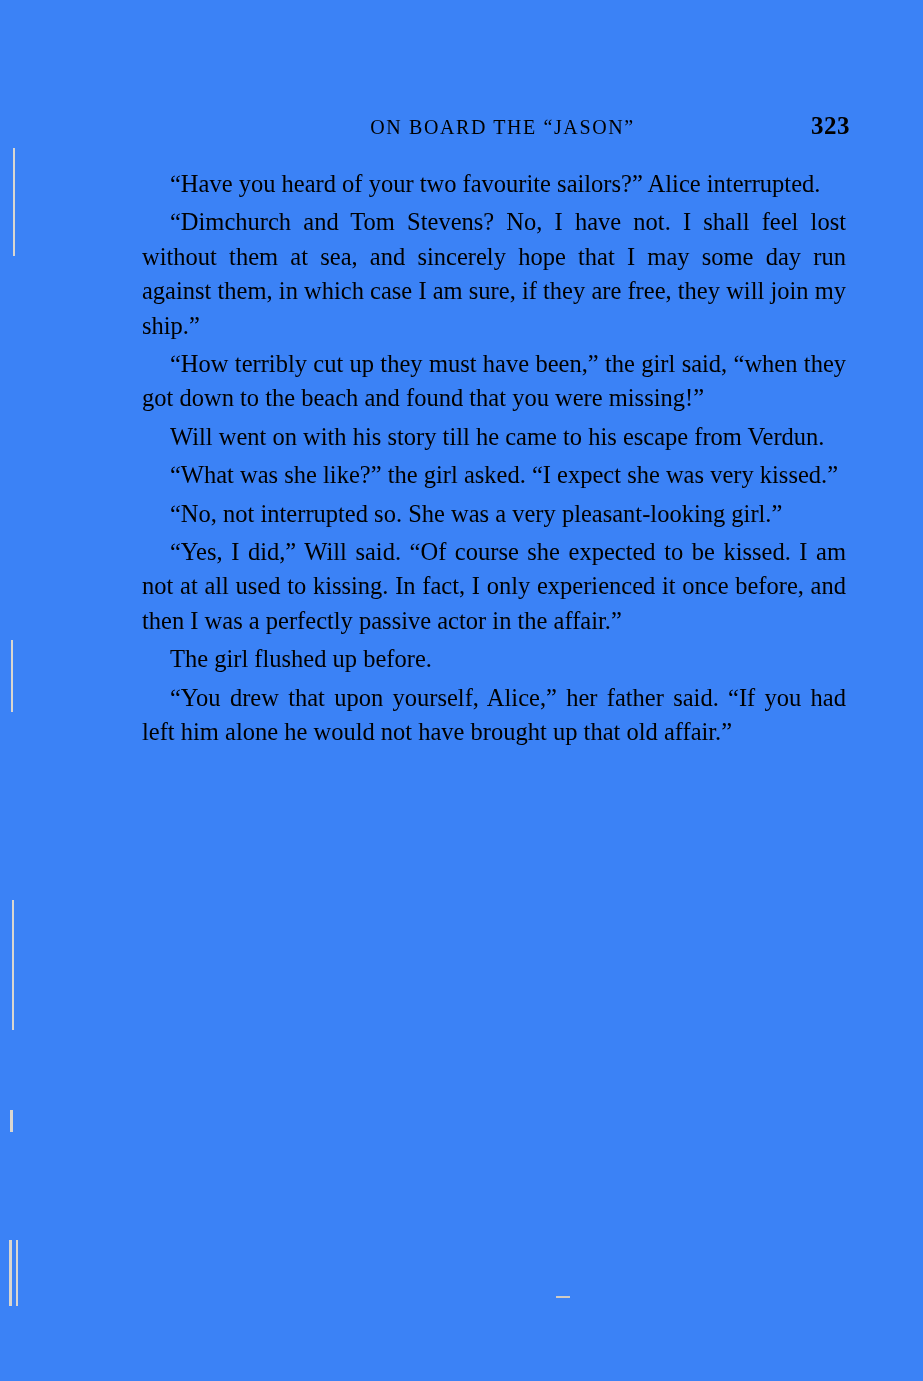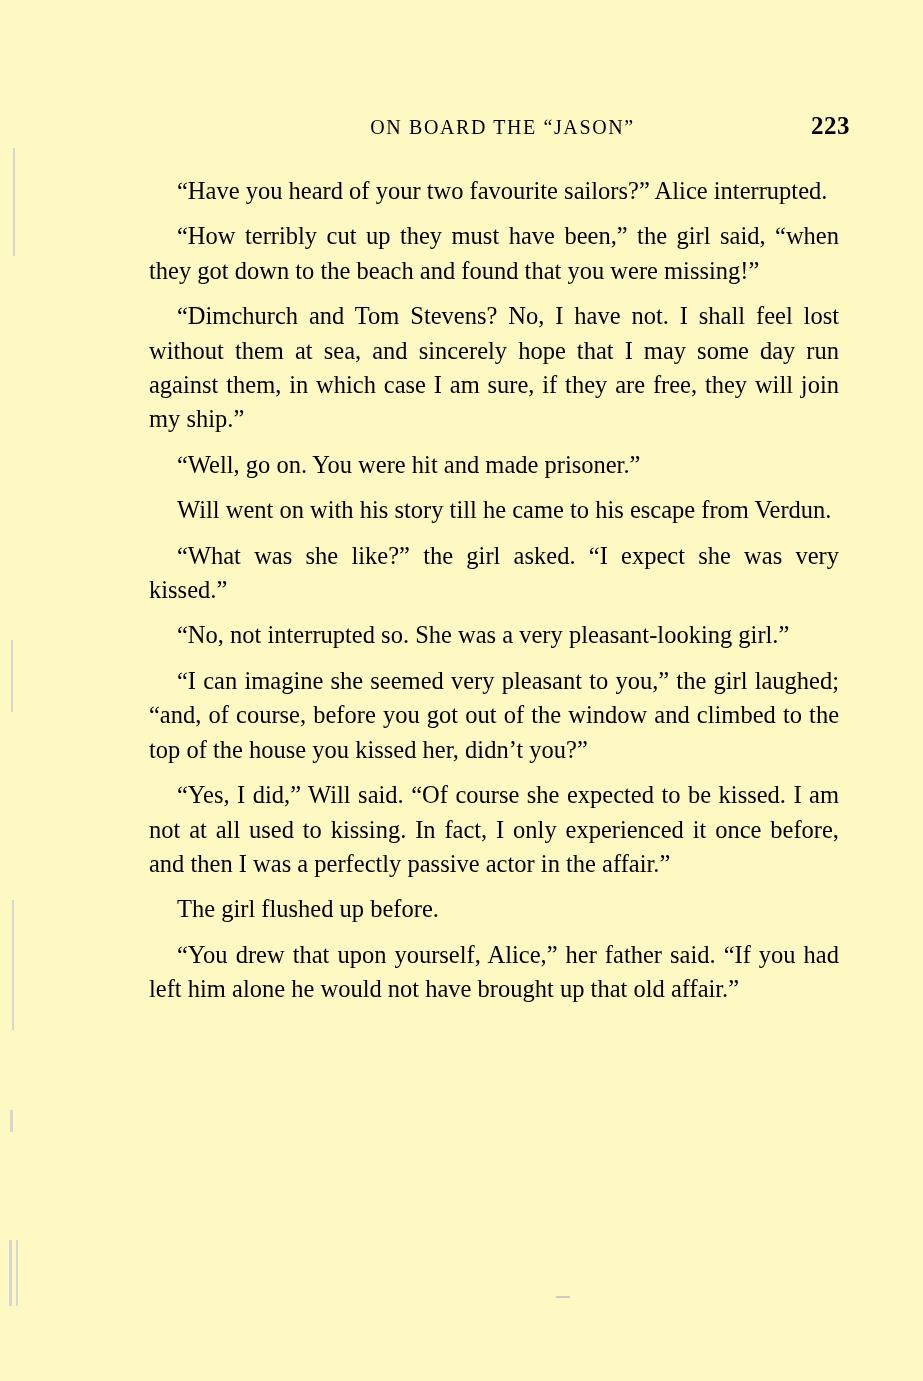--- a/index.html
+++ b/index.html
@@ -18,7 +18,7 @@
     position: relative;
     width: 923px;
     height: 1381px;
-    background: #fef9c3;
+    background: #3b82f6;
   }
   
   .edge-mark {

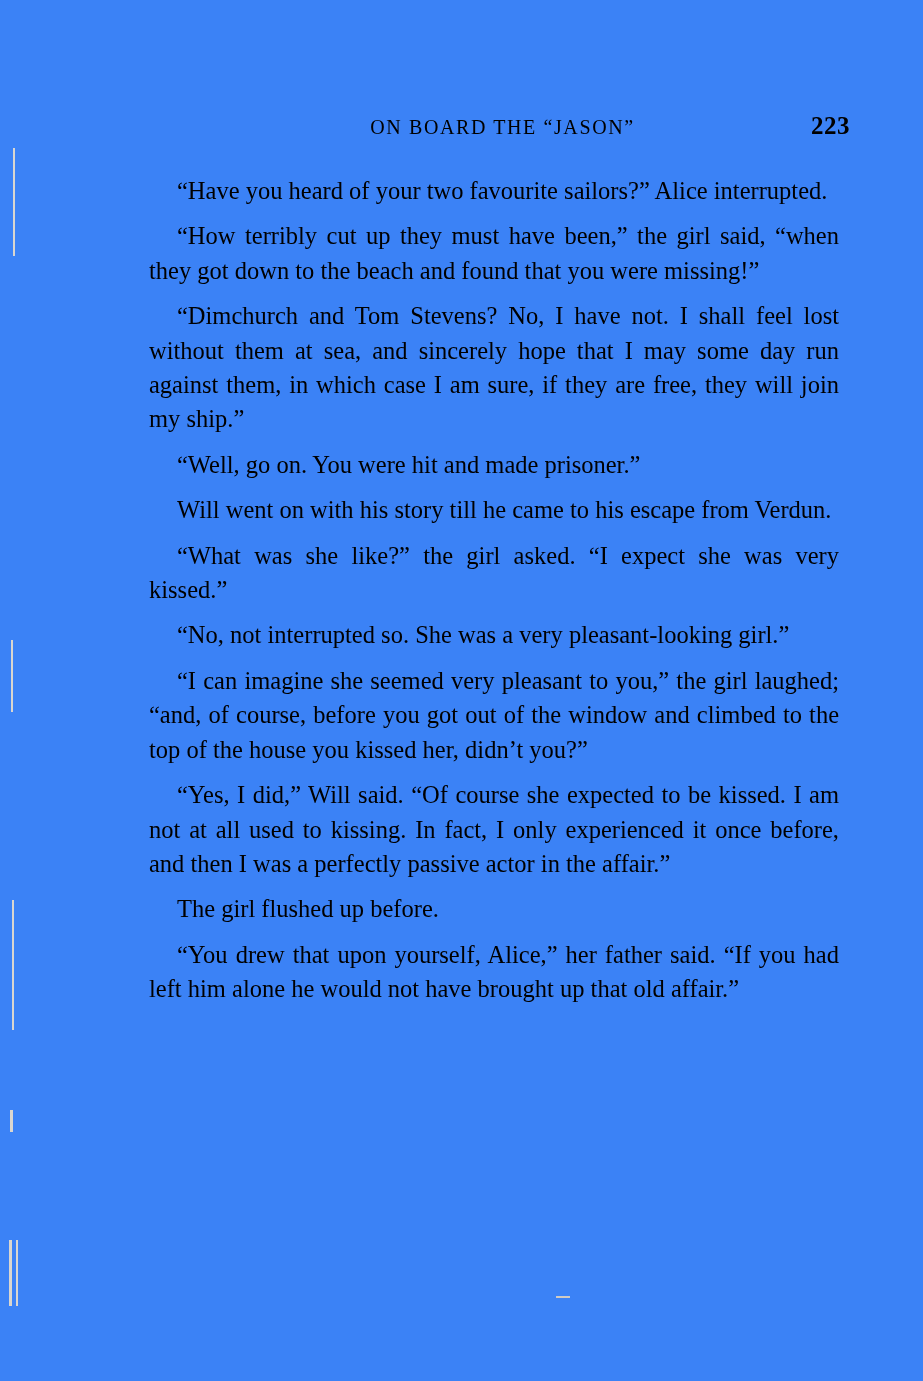--- a/index.html
+++ b/index.html
@@ -96,7 +96,7 @@
 
   <div class="header">
     <div class="running-head">ON BOARD THE “JASON”</div>
-    <div class="folio">223</div>
+    <div class="folio">323</div>
   </div>
 
   <div class="body-text">

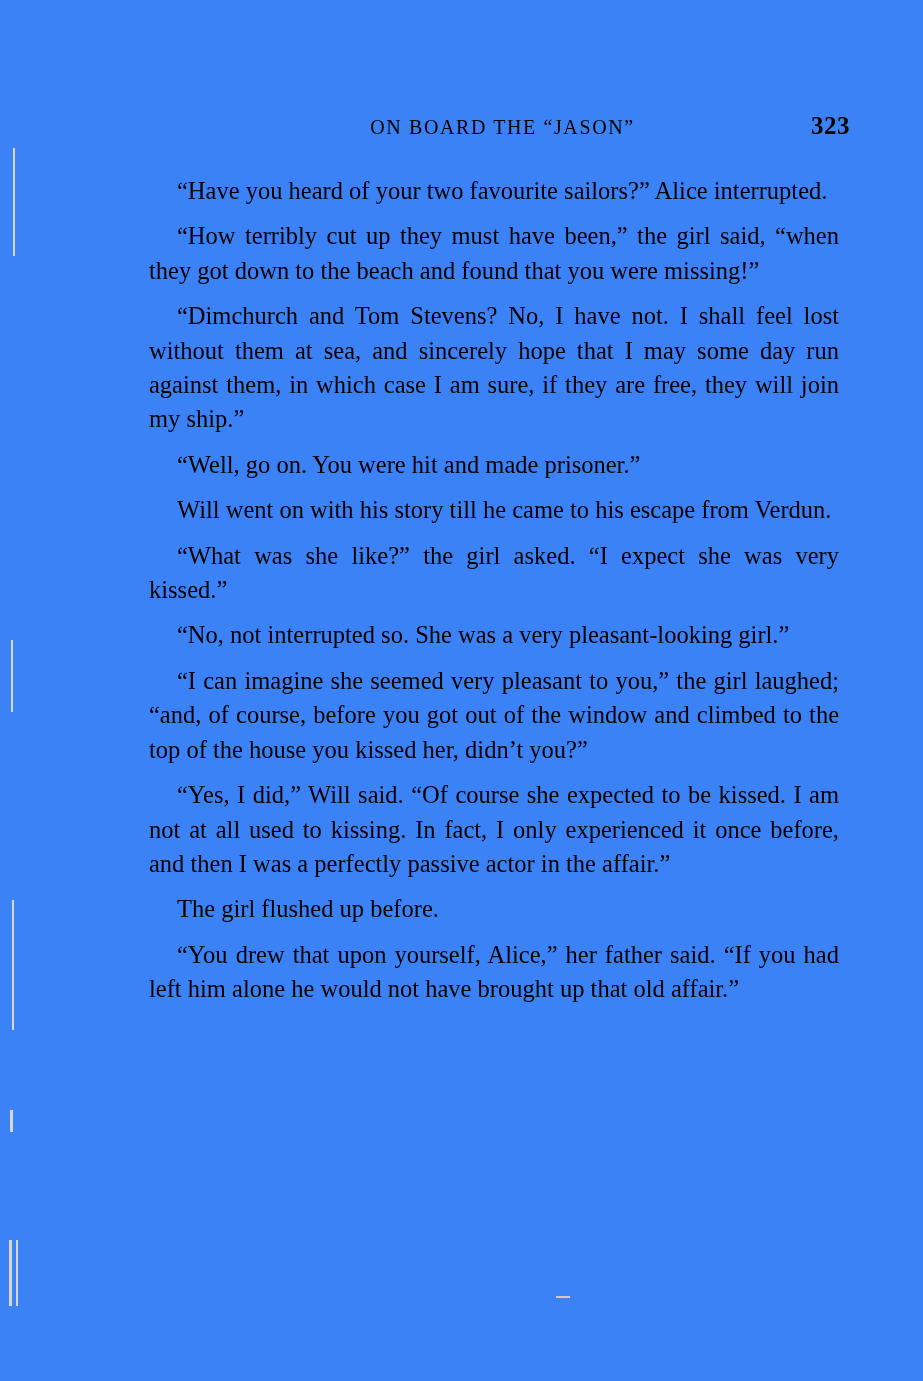--- a/index.html
+++ b/index.html
@@ -68,7 +68,7 @@
     text-justify: inter-word;
   }
   .body-text p {
-    margin: 11px;
+    margin: 4px;
     text-indent: 28px;
     hyphens: manual;
   }

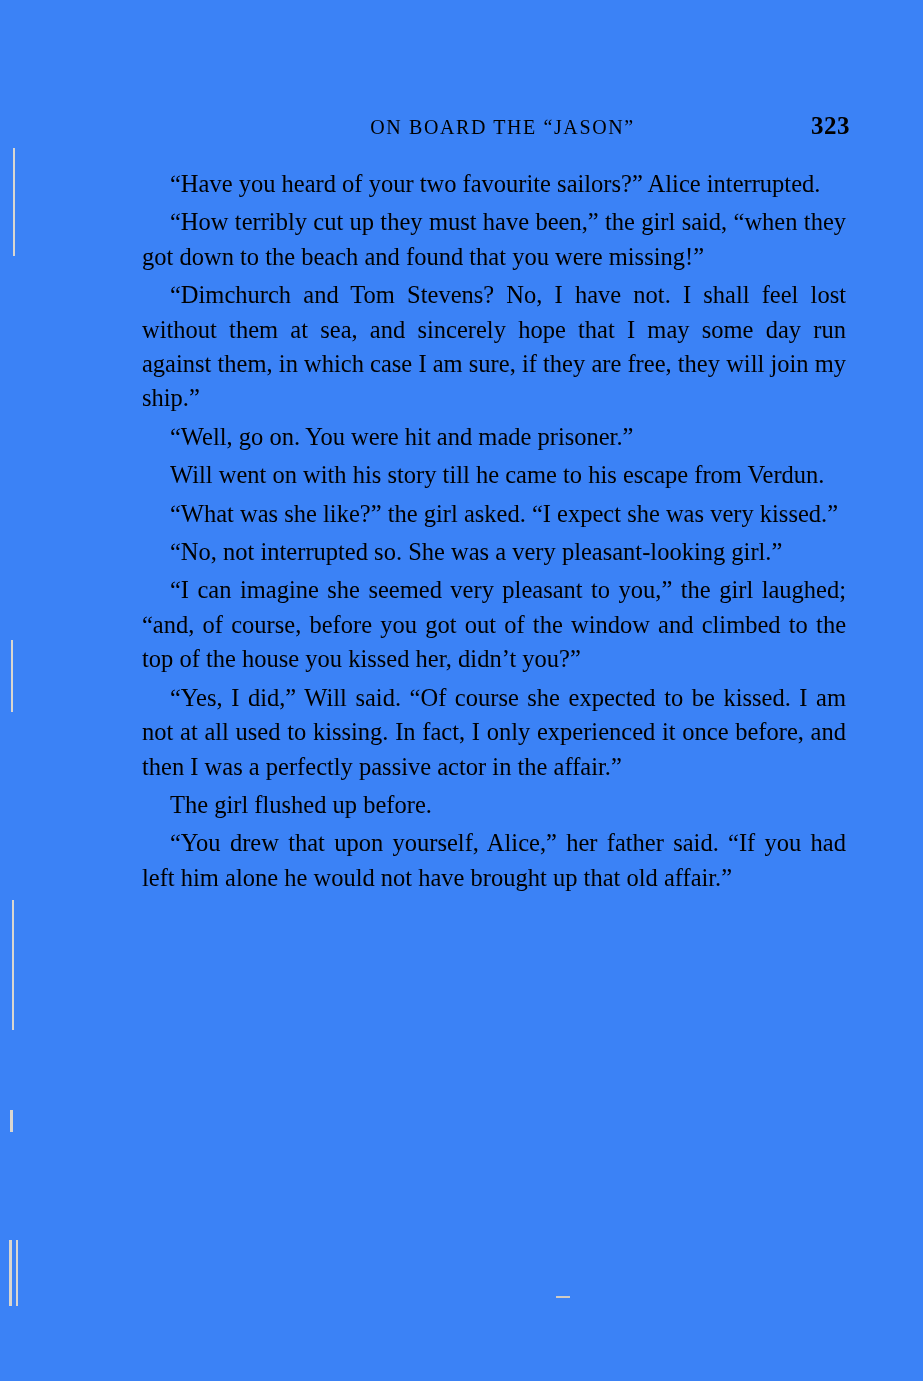--- a/index.html
+++ b/index.html
@@ -101,8 +101,8 @@
 
   <div class="body-text">
     <p>“Have you heard of your two favourite sailors?” Alice interrupted.</p>
+    <p>“Dimchurch and Tom Stevens? No, I have not. I shall feel lost without them at sea, and sincerely hope that I may some day run against them, in which case I am sure, if they are free, they will join my ship.”</p>
     <p>“How terribly cut up they must have been,” the girl said, “when they got down to the beach and found that you were missing!”</p>
-    <p>“Dimchurch and Tom Stevens? No, I have not. I shall feel lost without them at sea, and sincerely hope that I may some day run against them, in which case I am sure, if they are free, they will join my ship.”</p>
     <p>“Well, go on. You were hit and made prisoner.”</p>
     <p>Will went on with his story till he came to his escape from Verdun.</p>
     <p>“What was she like?” the girl asked. “I expect she was very kissed.”</p>

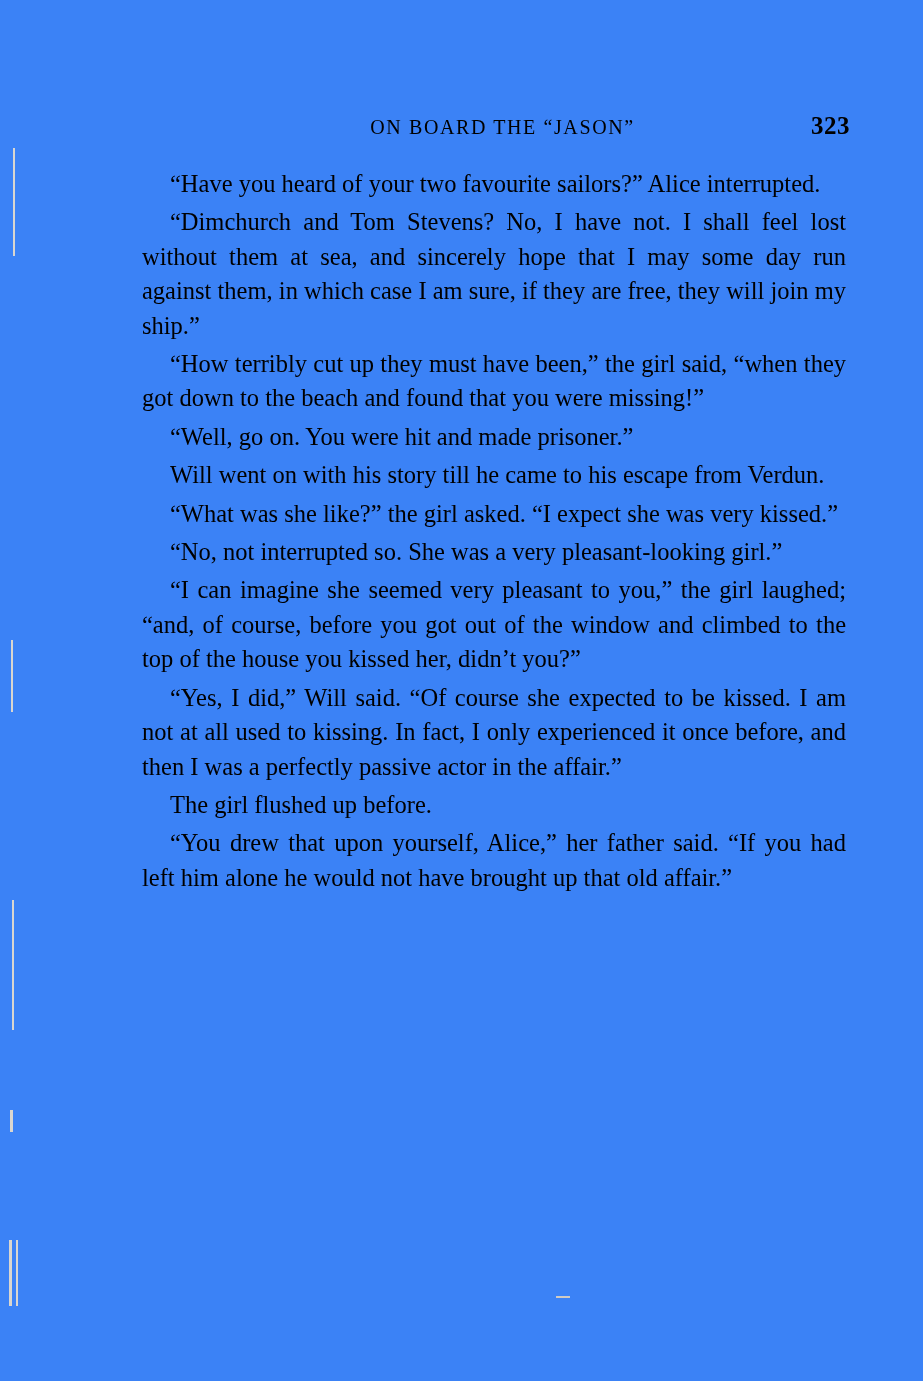--- a/index.html
+++ b/index.html
@@ -103,7 +103,6 @@
     <p>“Have you heard of your two favourite sailors?” Alice interrupted.</p>
     <p>“Dimchurch and Tom Stevens? No, I have not. I shall feel lost without them at sea, and sincerely hope that I may some day run against them, in which case I am sure, if they are free, they will join my ship.”</p>
     <p>“How terribly cut up they must have been,” the girl said, “when they got down to the beach and found that you were missing!”</p>
-    <p>“Well, go on. You were hit and made prisoner.”</p>
     <p>Will went on with his story till he came to his escape from Verdun.</p>
     <p>“What was she like?” the girl asked. “I expect she was very kissed.”</p>
     <p>“No, not interrupted so. She was a very pleasant-looking girl.”</p>

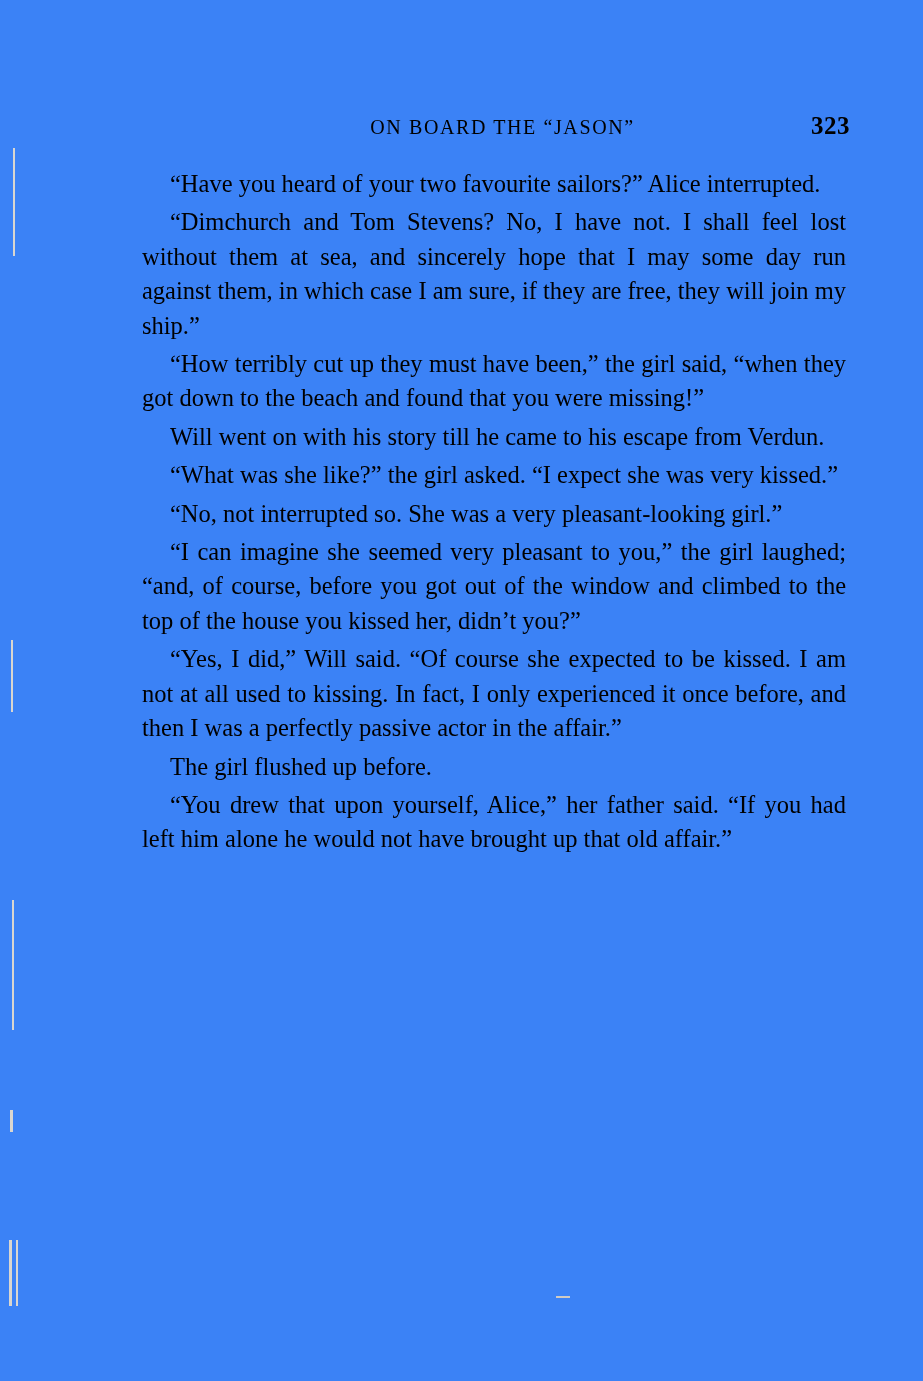--- a/index.html
+++ b/index.html
@@ -106,7 +106,6 @@
     <p>Will went on with his story till he came to his escape from Verdun.</p>
     <p>“What was she like?” the girl asked. “I expect she was very kissed.”</p>
     <p>“No, not interrupted so. She was a very pleasant-looking girl.”</p>
-    <p>“I can imagine she seemed very pleasant to you,” the girl laughed; “and, of course, before you got out of the window and climbed to the top of the house you kissed her, didn’t you?”</p>
     <p>“Yes, I did,” Will said. “Of course she expected to be kissed. I am not at all used to kissing. In fact, I only experienced it once before, and then I was a perfectly passive actor in the affair.”</p>
     <p>The girl flushed up before.</p>
     <p>“You drew that upon yourself, Alice,” her father said. “If you had left him alone he would not have brought up that old affair.”</p>

